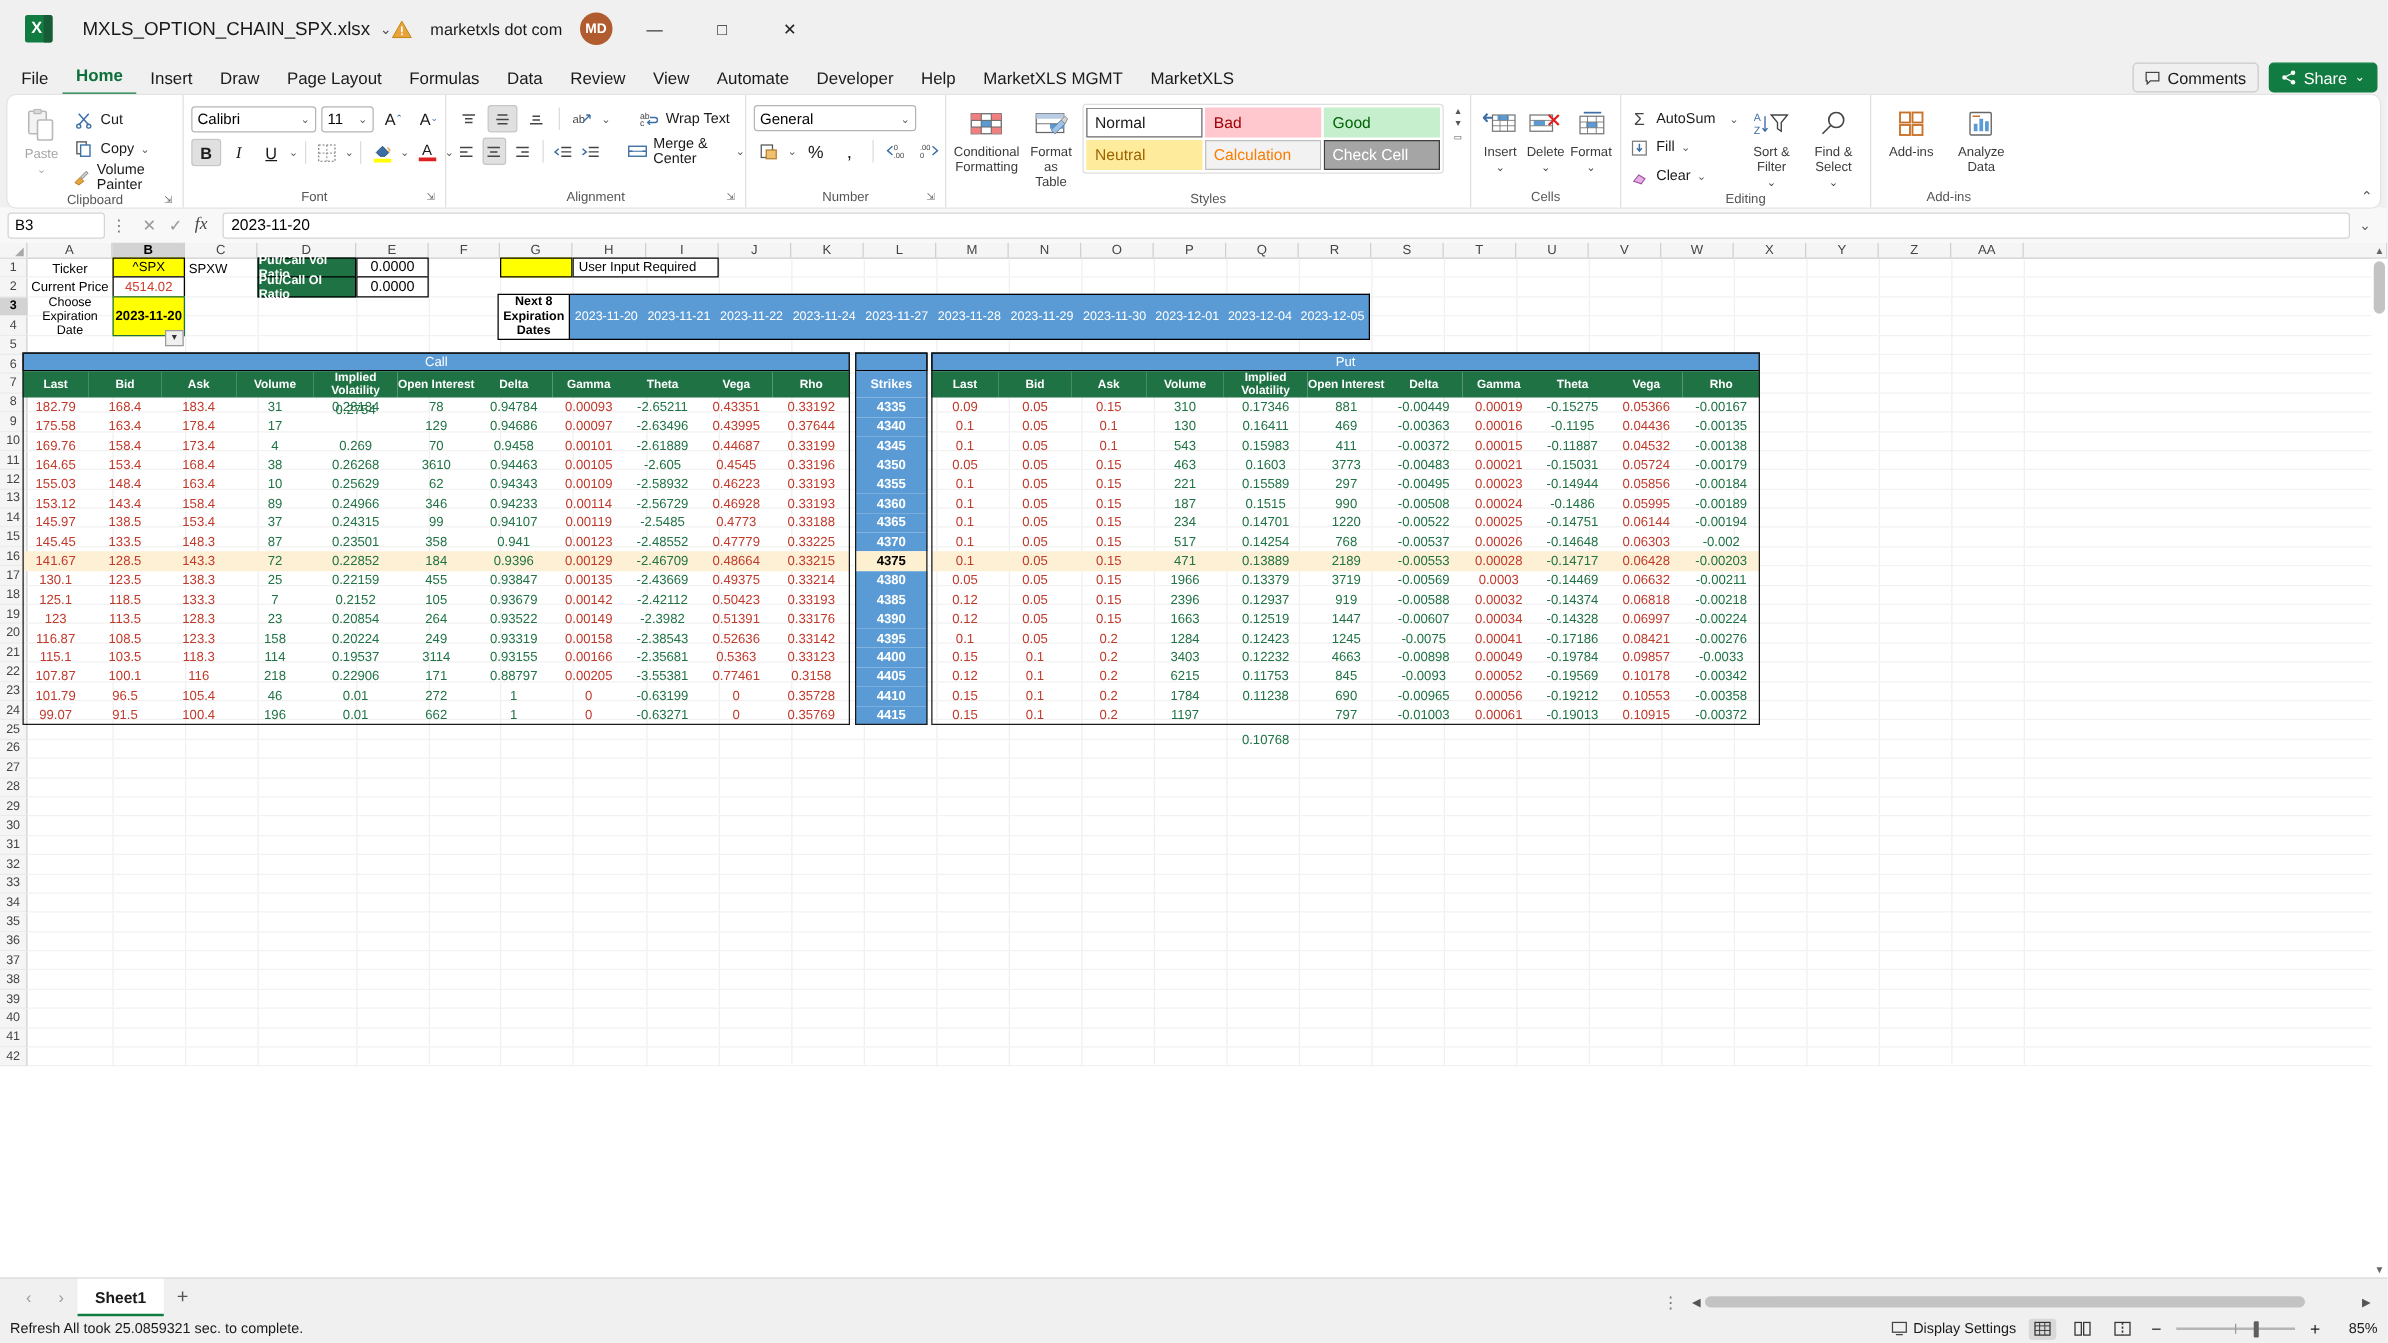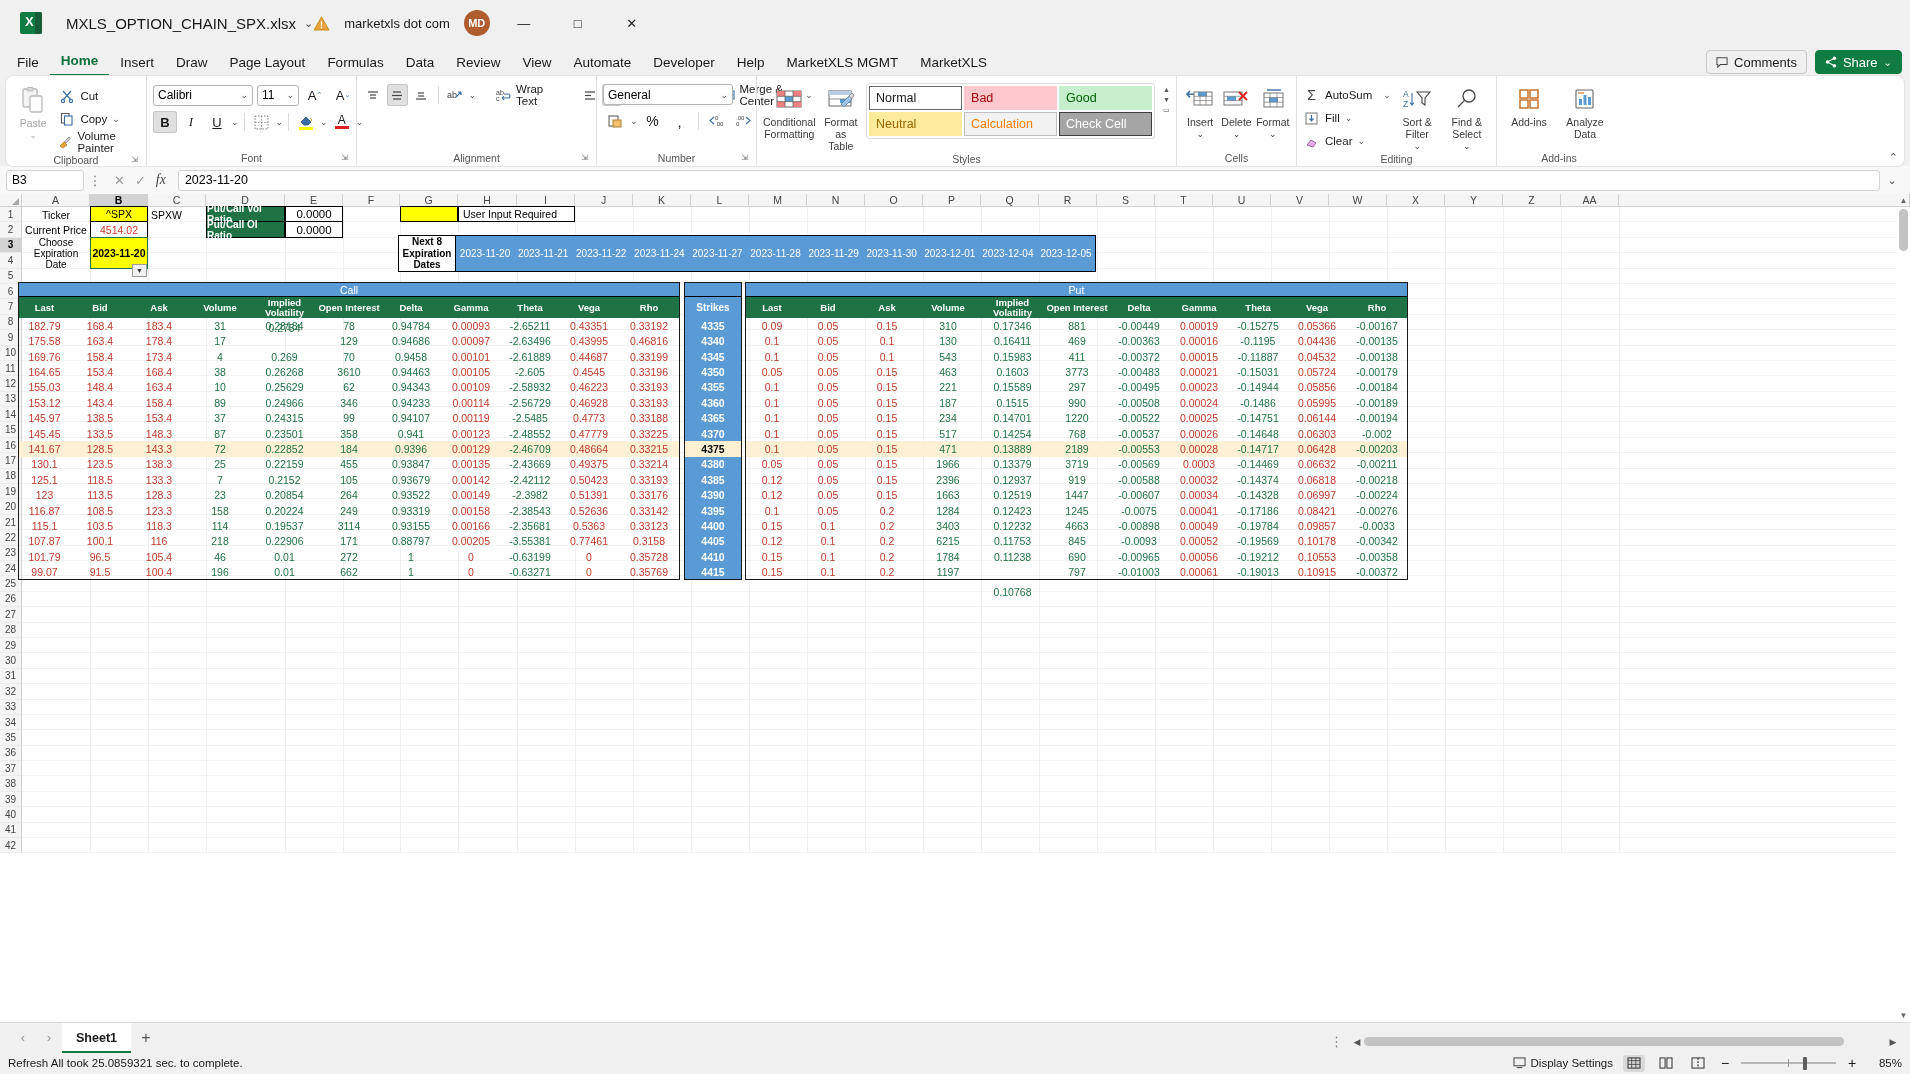--- a/index.html
+++ b/index.html
@@ -317,7 +317,7 @@
     </div>
 
     <div class="rgroup" style="width:240px">
-      <div class="rgbody" style="flex-direction:row; gap:20px; padding-top:4px">
+      <div class="rgbody" style="flex-direction:column; gap:4px; padding-top:4px">
         <div style="display:flex; align-items:center; gap:3px">
           <div class="btn-sq">
             <svg width="14" height="13" viewBox="0 0 14 13">

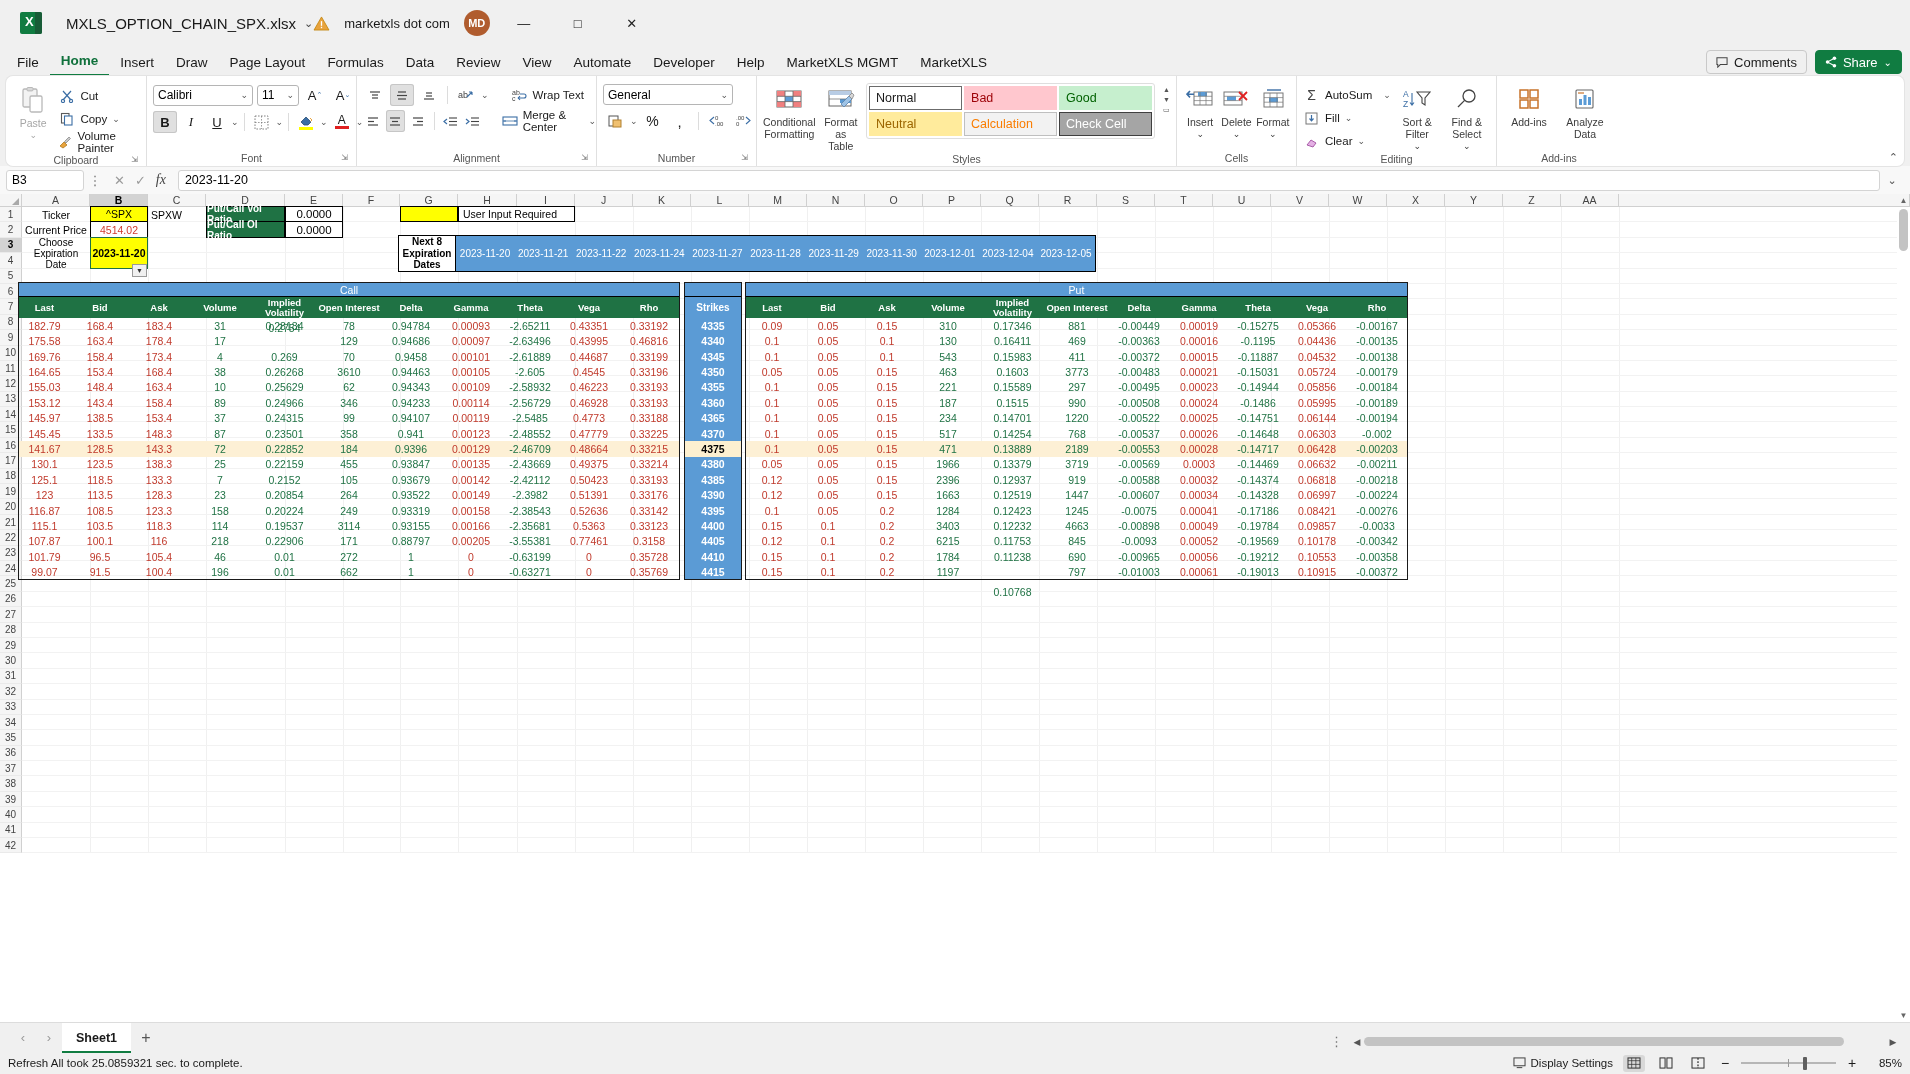--- a/index.html
+++ b/index.html
@@ -2134,7 +2134,7 @@
         <div class="ov ctr" style="left: 442px; top: 139.59px; width: 58px; height: 15.4px;;color:#c0392b">0.00097</div>
         <div class="ov ctr" style="left: 500px; top: 139.59px; width: 60px; height: 15.4px;;color:#1f7244">-2.63496</div>
         <div class="ov ctr" style="left: 560px; top: 139.59px; width: 58px; height: 15.4px;;color:#c0392b">0.43995</div>
-        <div class="ov ctr" style="left: 618px; top: 139.59px; width: 62px; height: 15.4px;;color:#c0392b">0.46816</div>
+        <div class="ov ctr" style="left: 618px; top: 139.59px; width: 62px; height: 15.4px;;color:#c0392b">0.37644</div>
         <div class="strkc" style="left: 684px; top: 139.59px; width: 58px; height: 15.4px;">4340</div>
         <div class="ov ctr" style="left: 745px; top: 139.59px; width: 54px; height: 15.4px;;color:#c0392b">0.1</div>
         <div class="ov ctr" style="left: 799px; top: 139.59px; width: 58px; height: 15.4px;;color:#c0392b">0.05</div>

